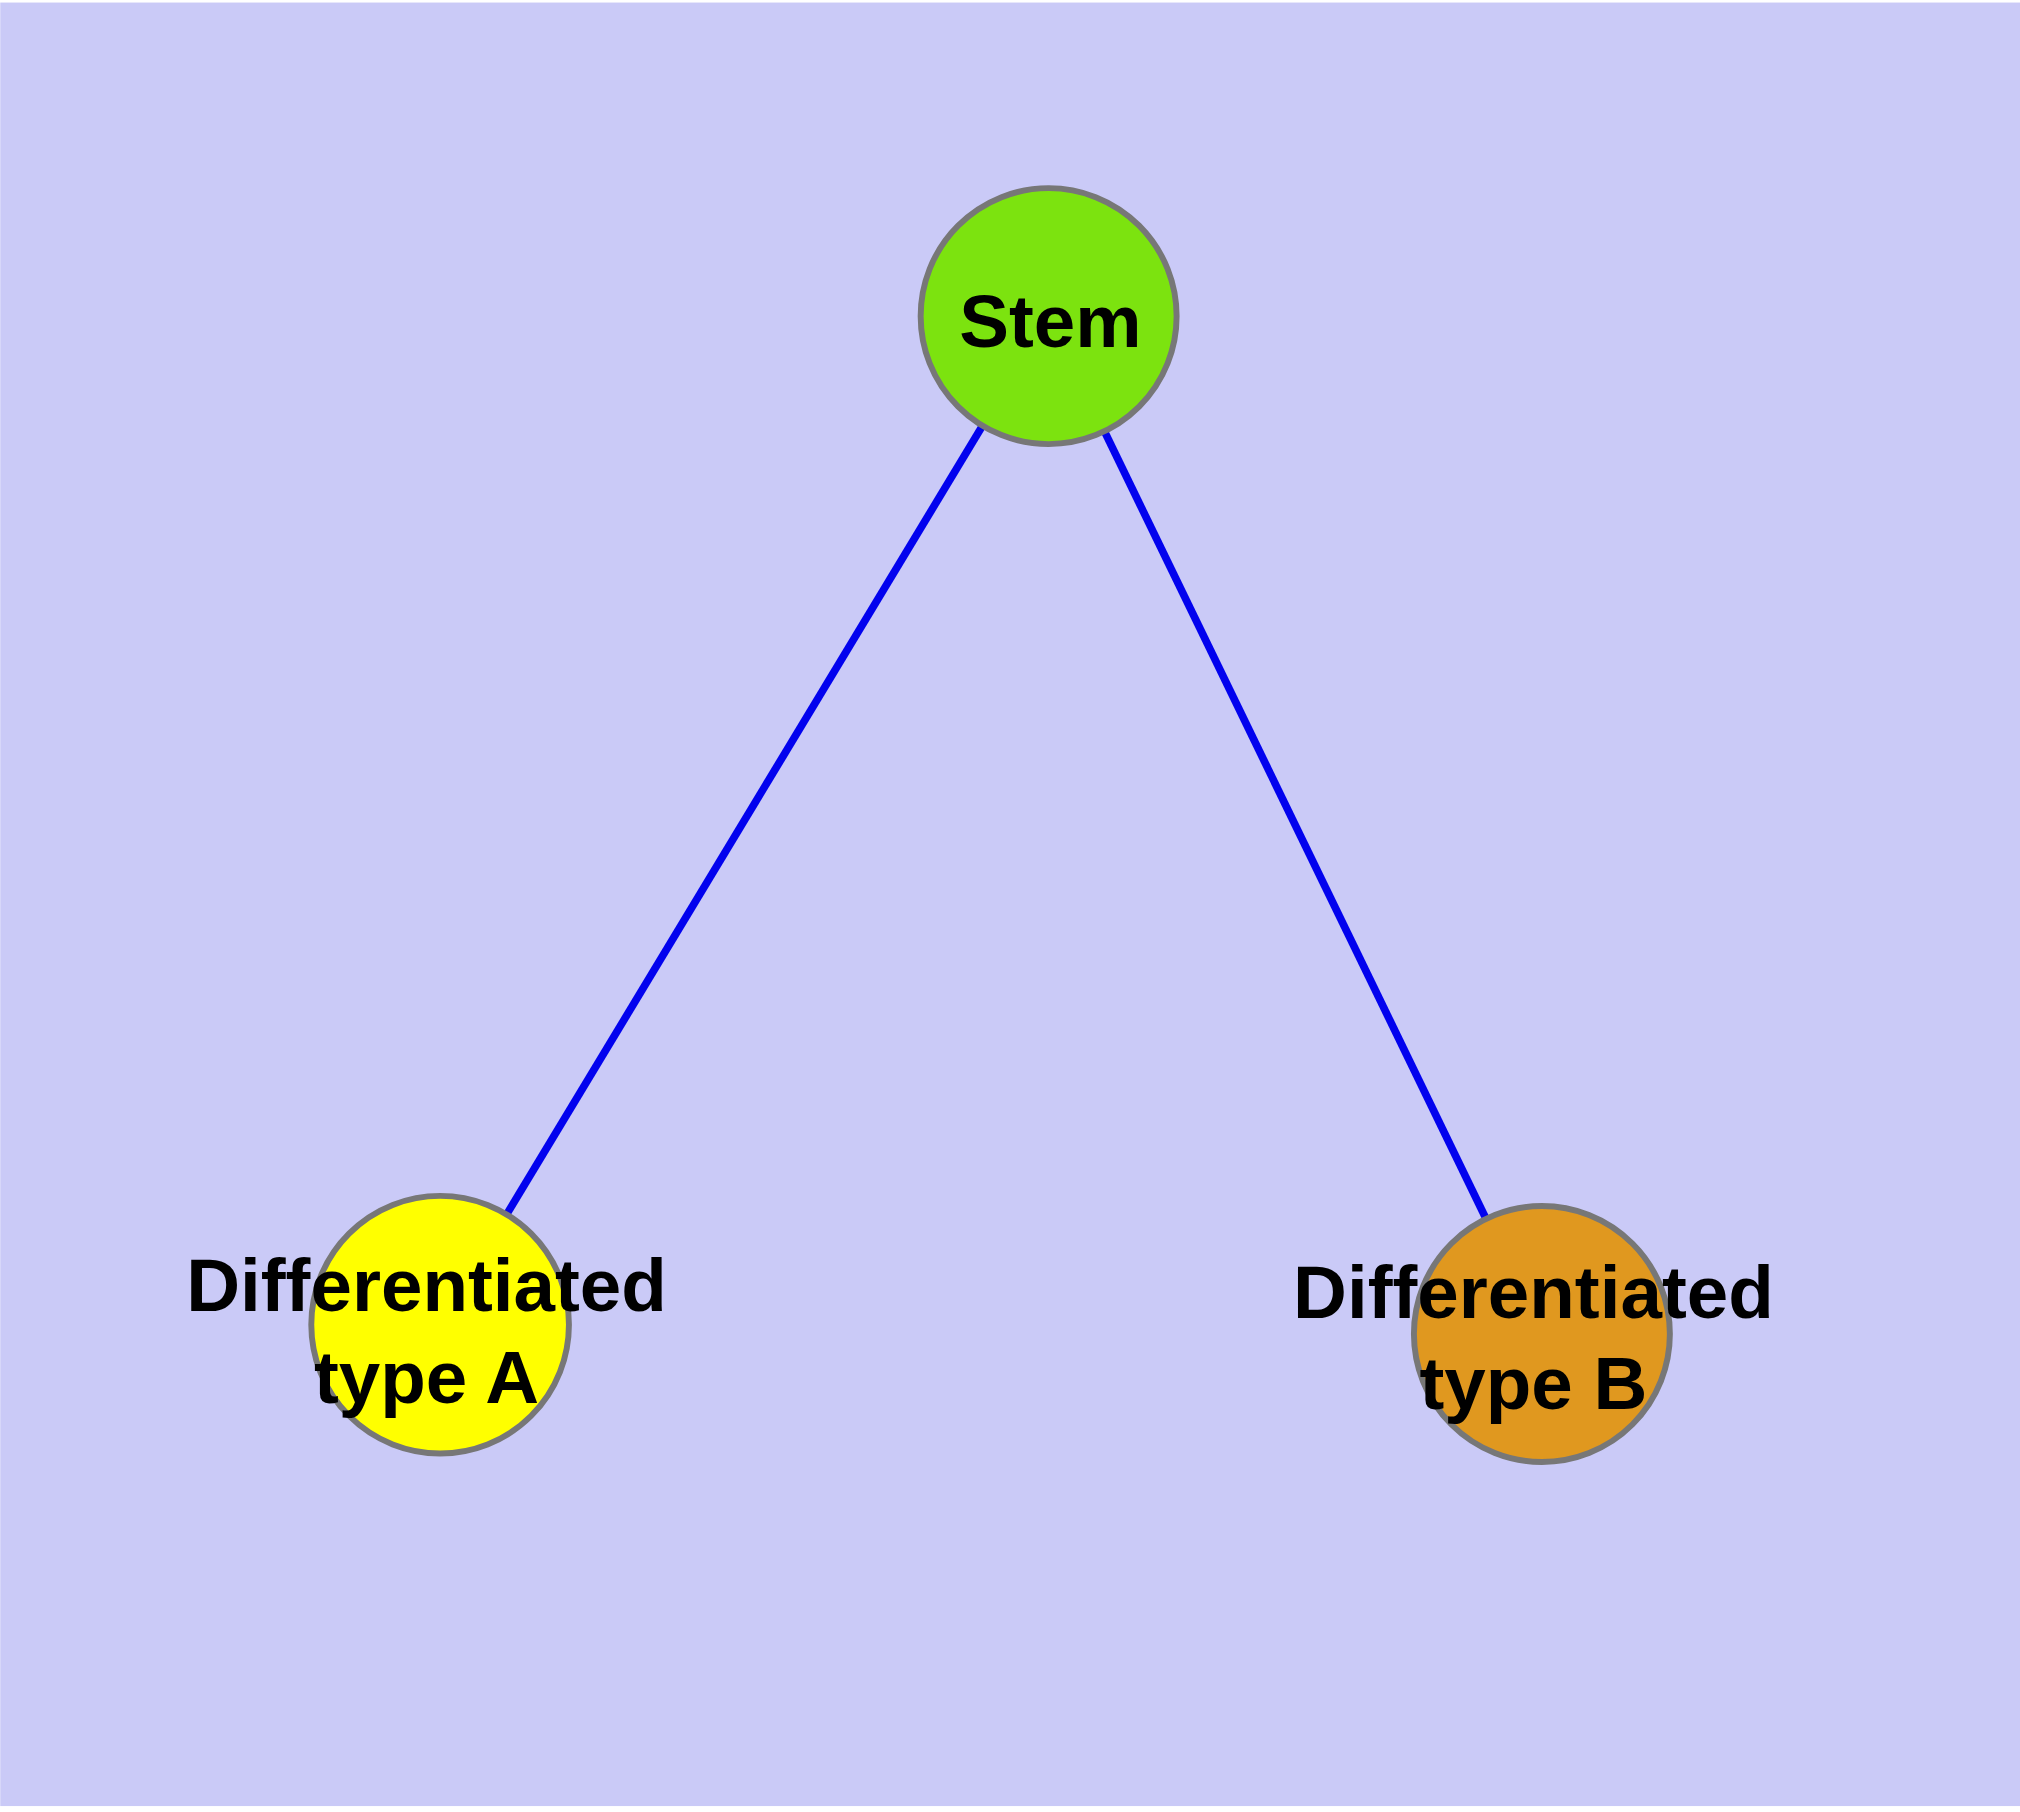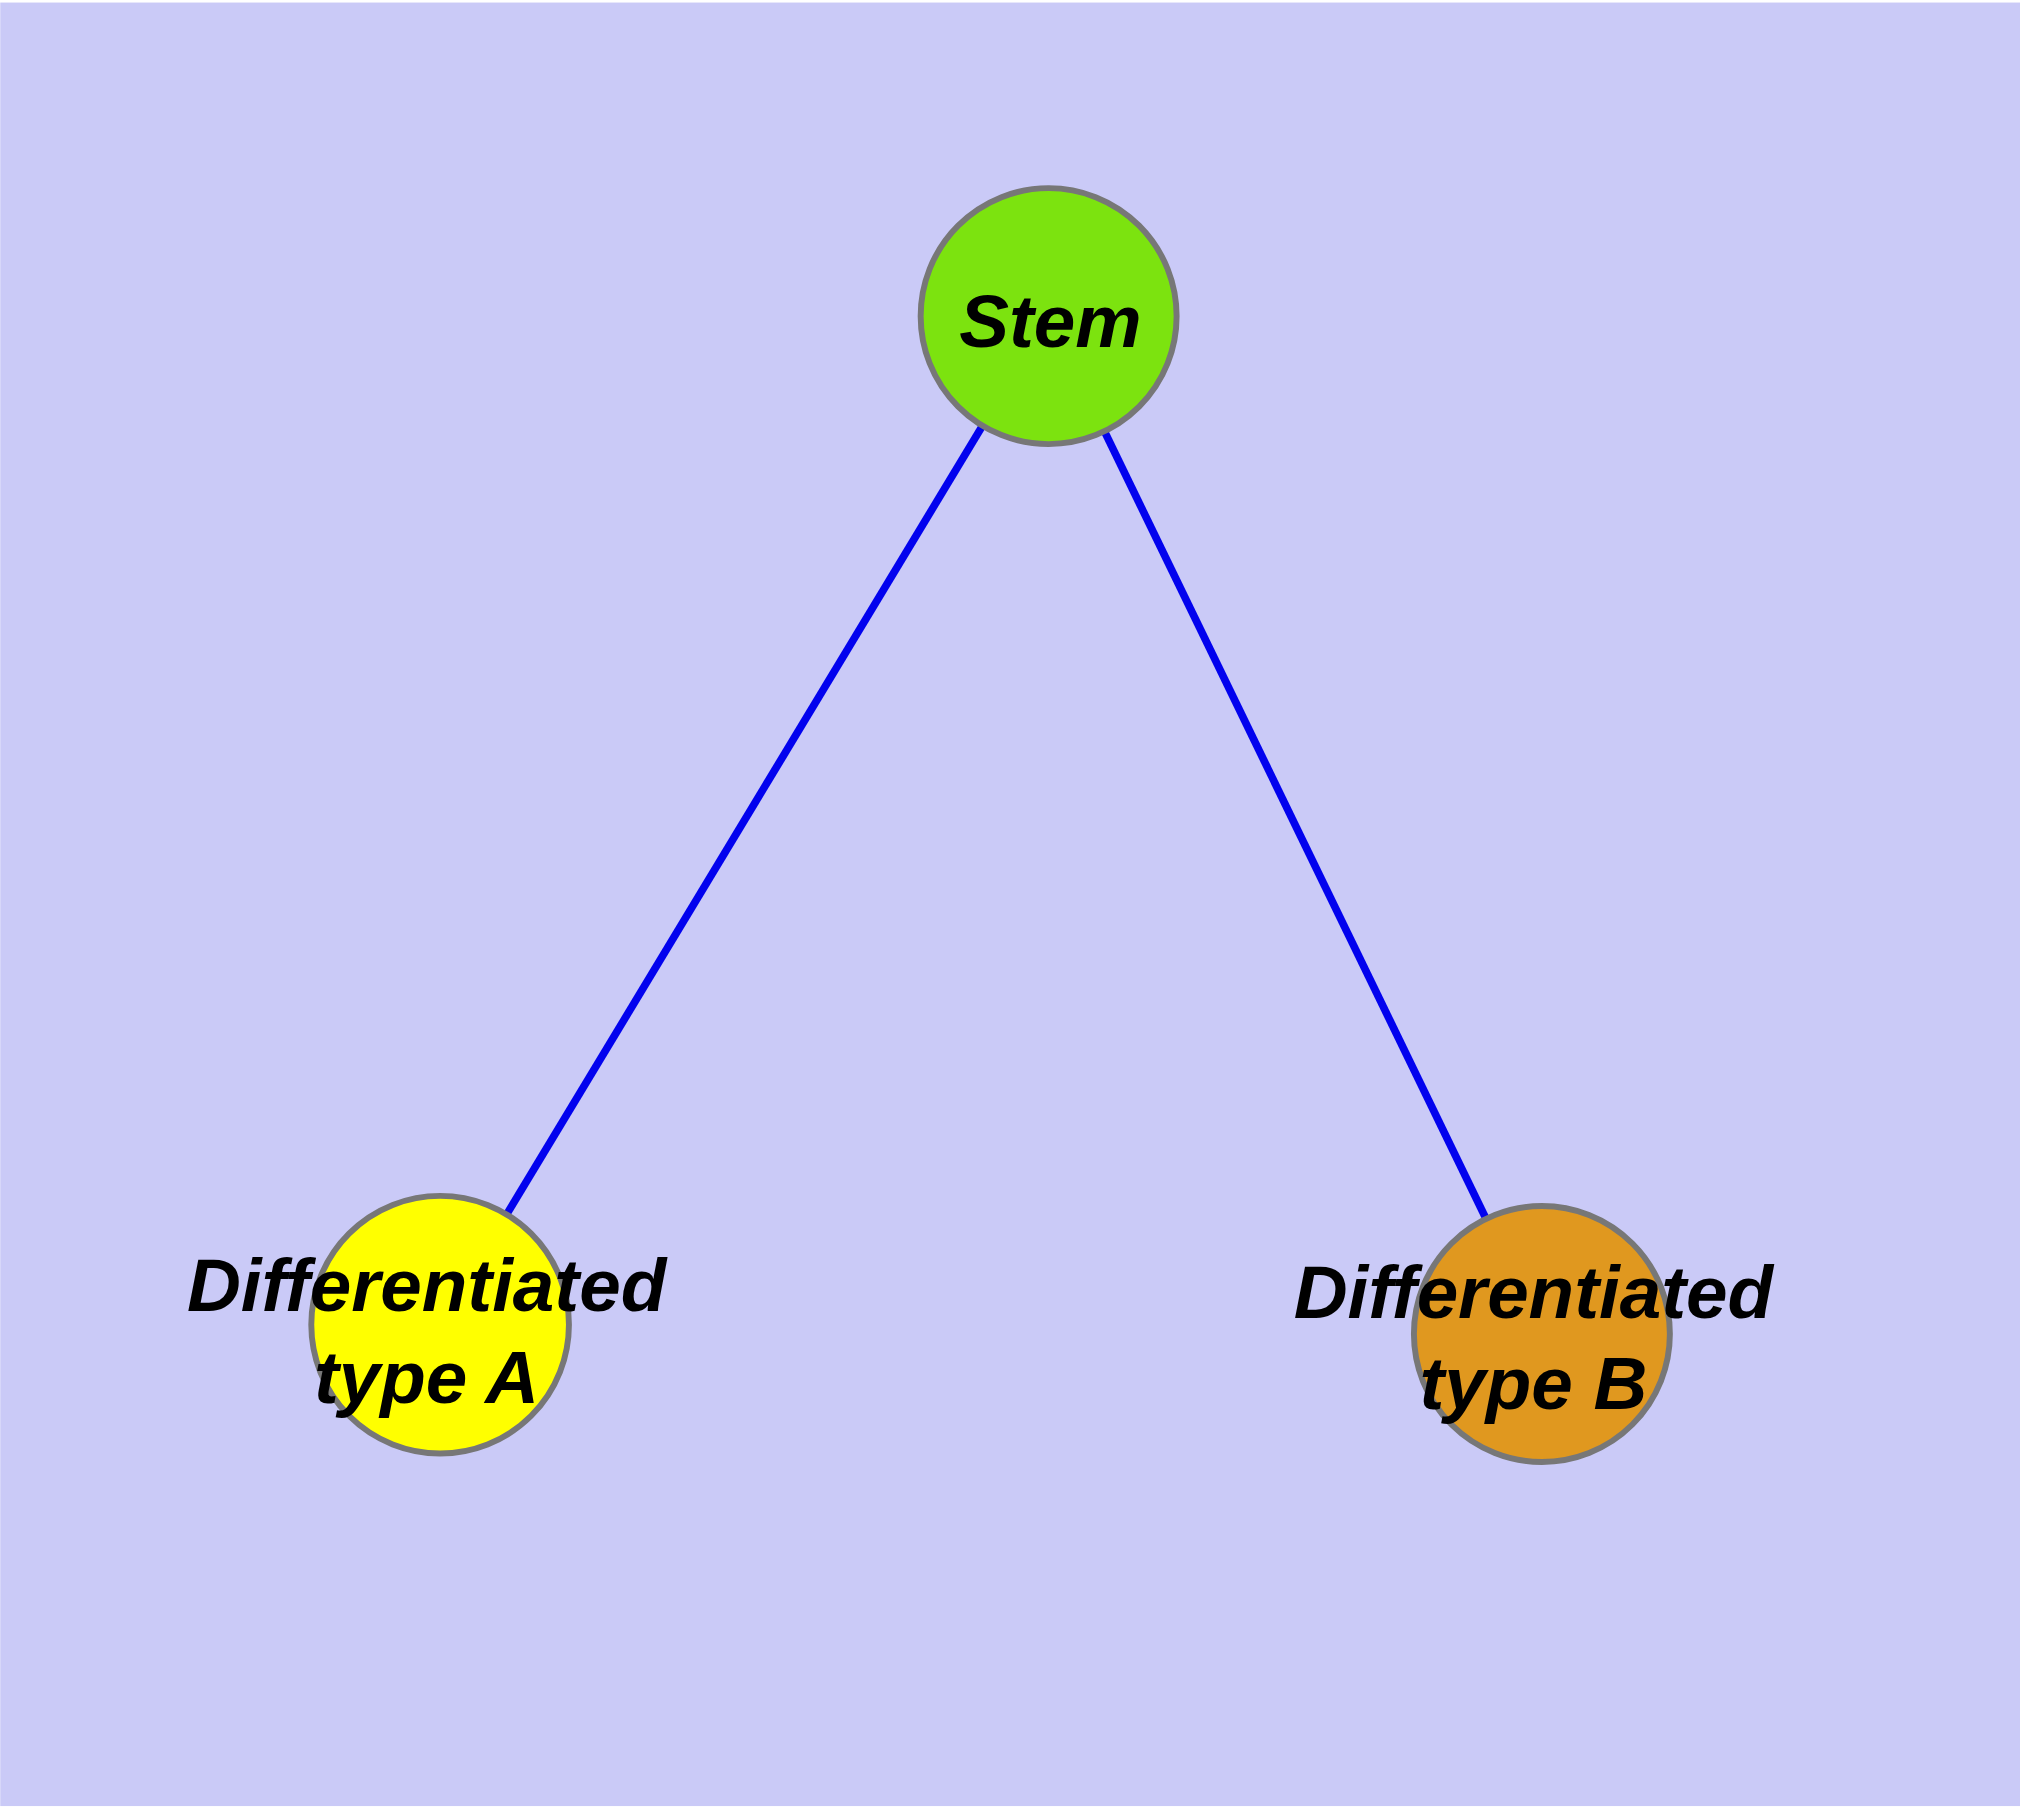--- a/index.html
+++ b/index.html
@@ -14,7 +14,6 @@
     position: relative;
     width: 1995px;
     height: 1812px;
-    font-style: italic;
   }
   svg.graph {
     display: block;

